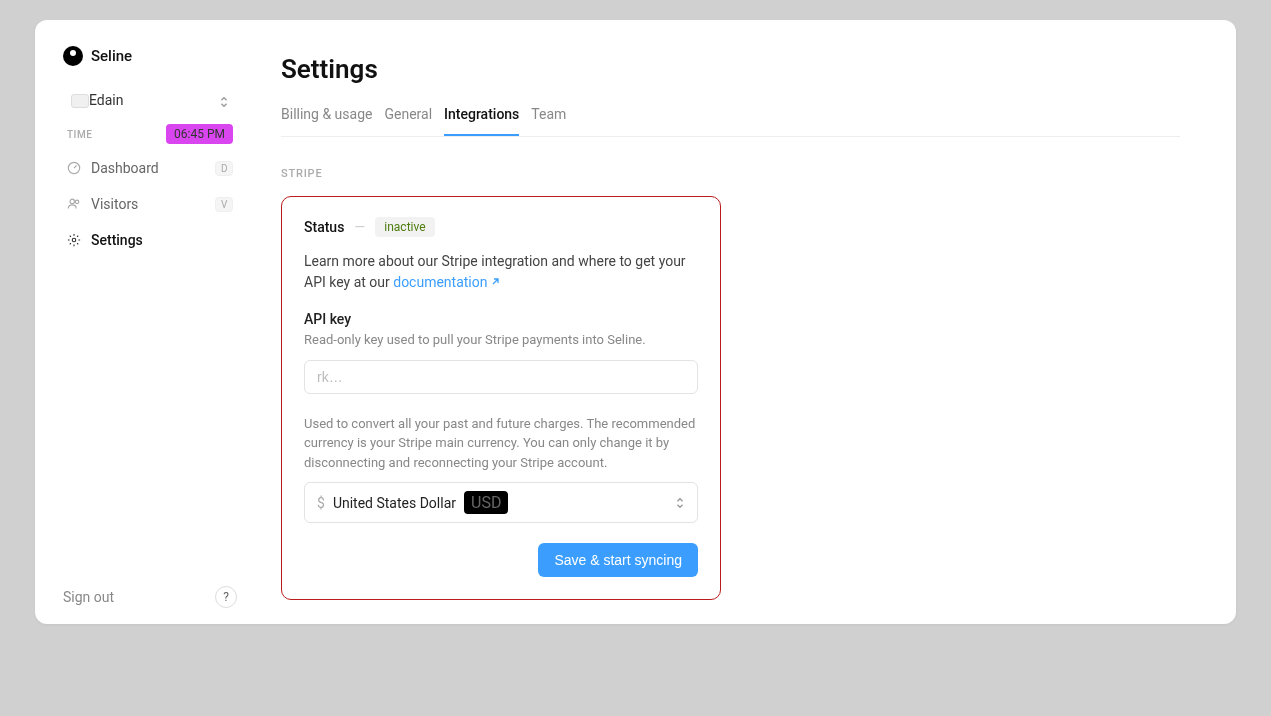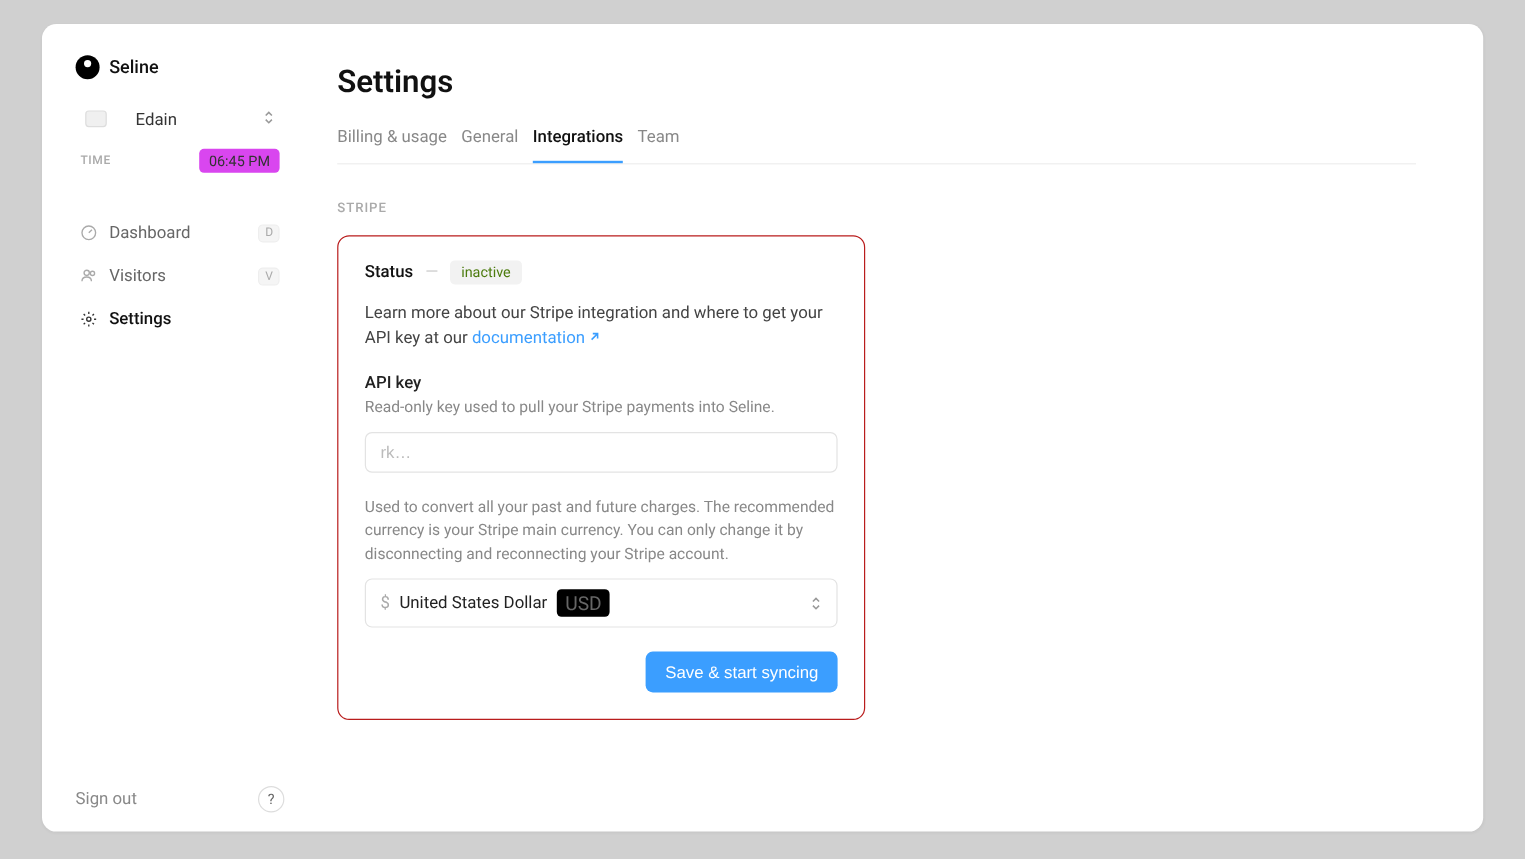--- a/index.html
+++ b/index.html
@@ -18,7 +18,7 @@
       background: #fff;
       border-radius: 12px;
       margin: 20px 35px;
-      height: 673px;
+      height: 604px;
       display: flex;
       box-shadow: 0 1px 3px rgba(0,0,0,0.05);
     }

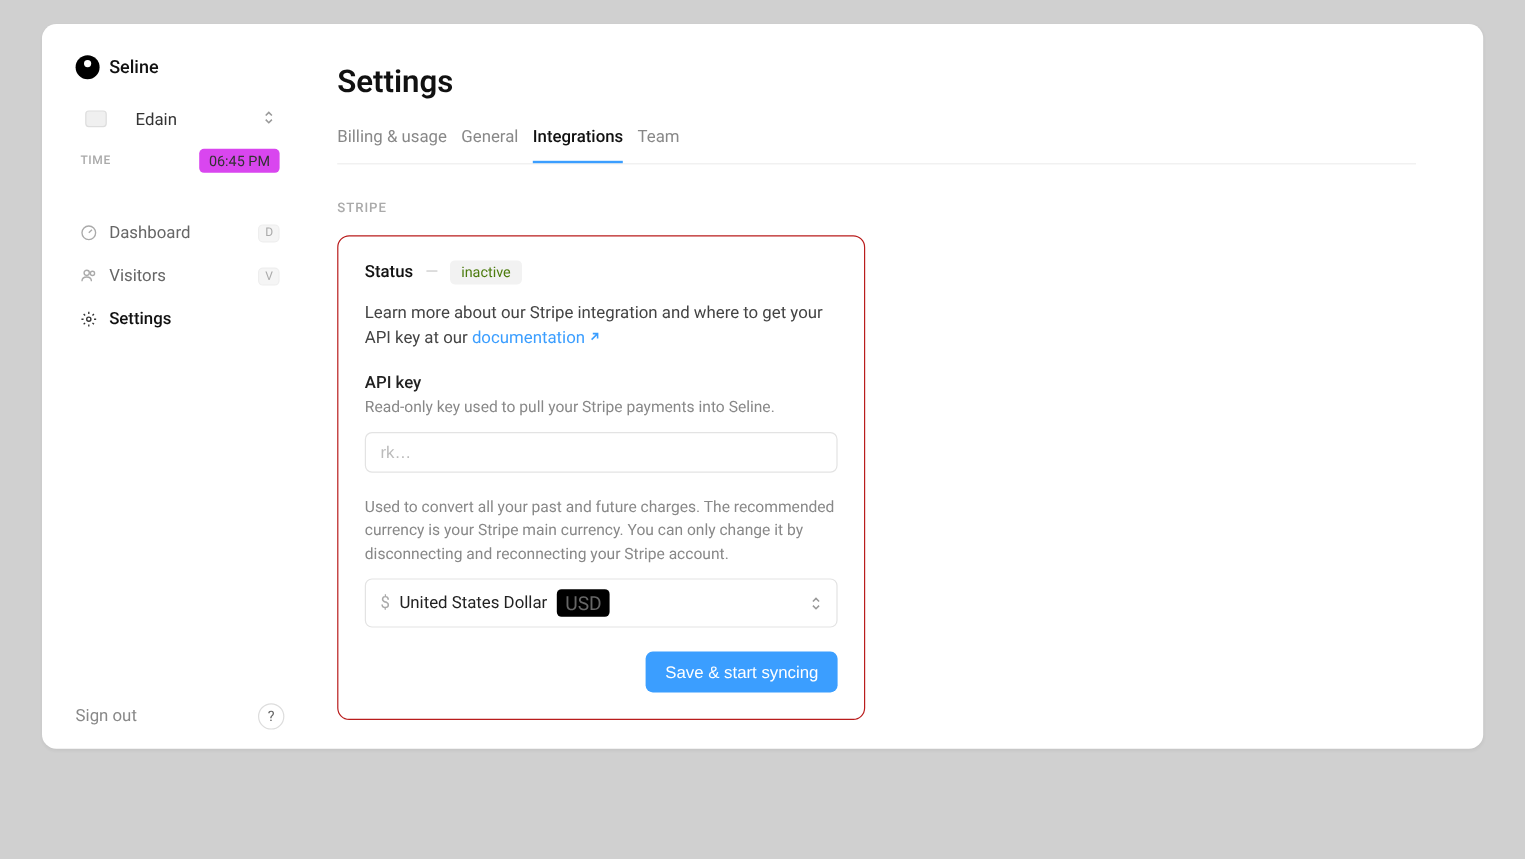--- a/index.html
+++ b/index.html
@@ -58,8 +58,8 @@
     }
     .workspace-selector {
       display: flex;
-      align-items: flex-start;
-      gap: 24px;
+      align-items: flex-end;
+      gap: 0;
       padding: 6px 8px;
       border-radius: 6px;
       margin-bottom: 10px;

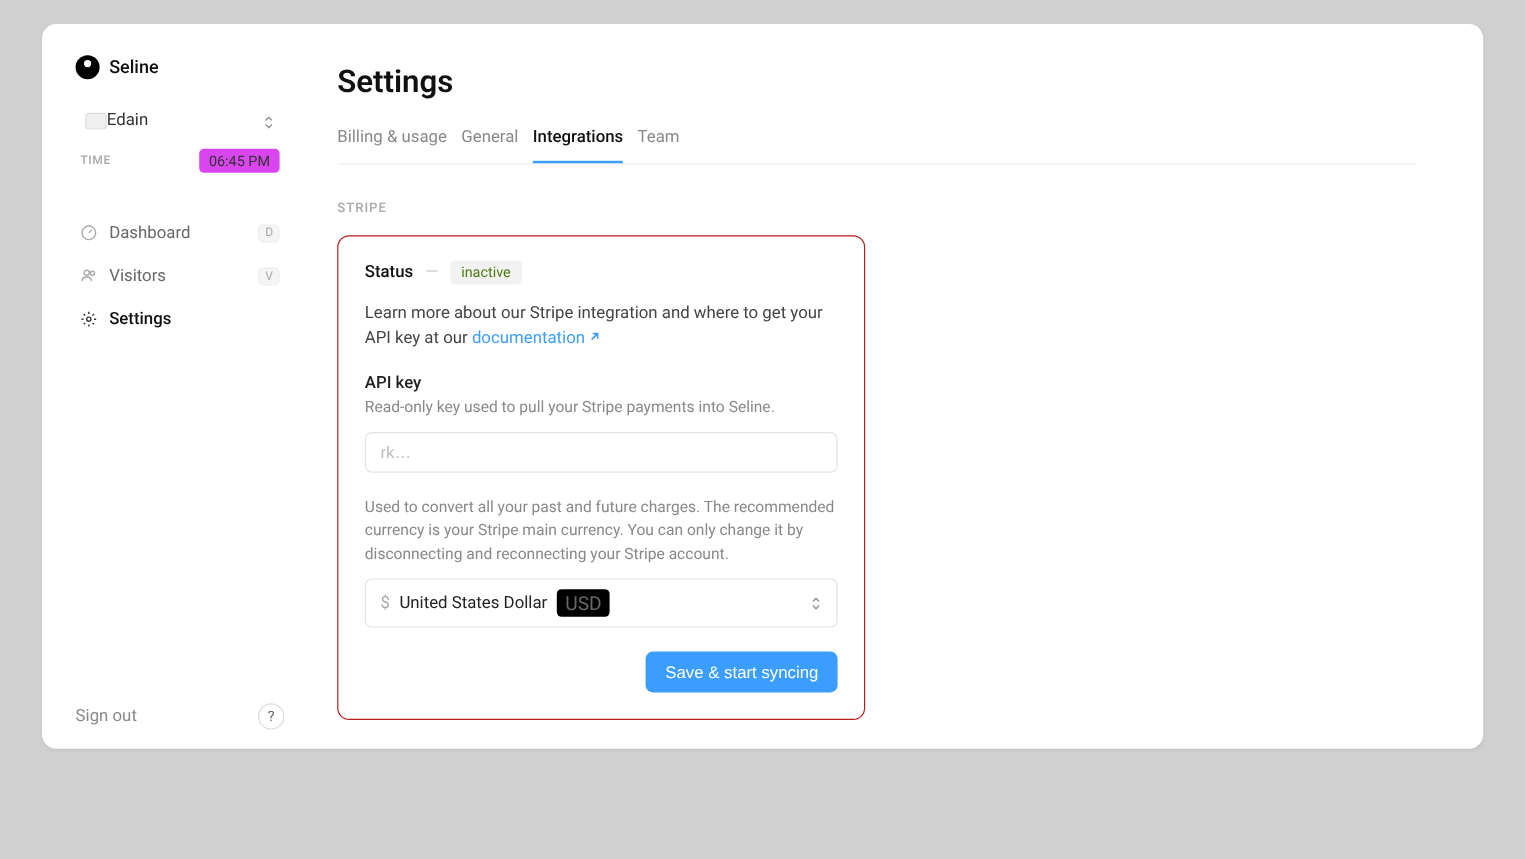--- a/index.html
+++ b/index.html
@@ -86,7 +86,7 @@
       display: flex;
       justify-content: space-between;
       align-items: center;
-      margin-bottom: 34px;
+      margin-bottom: 8px;
       padding: 0 4px;
     }
     .time-label {

